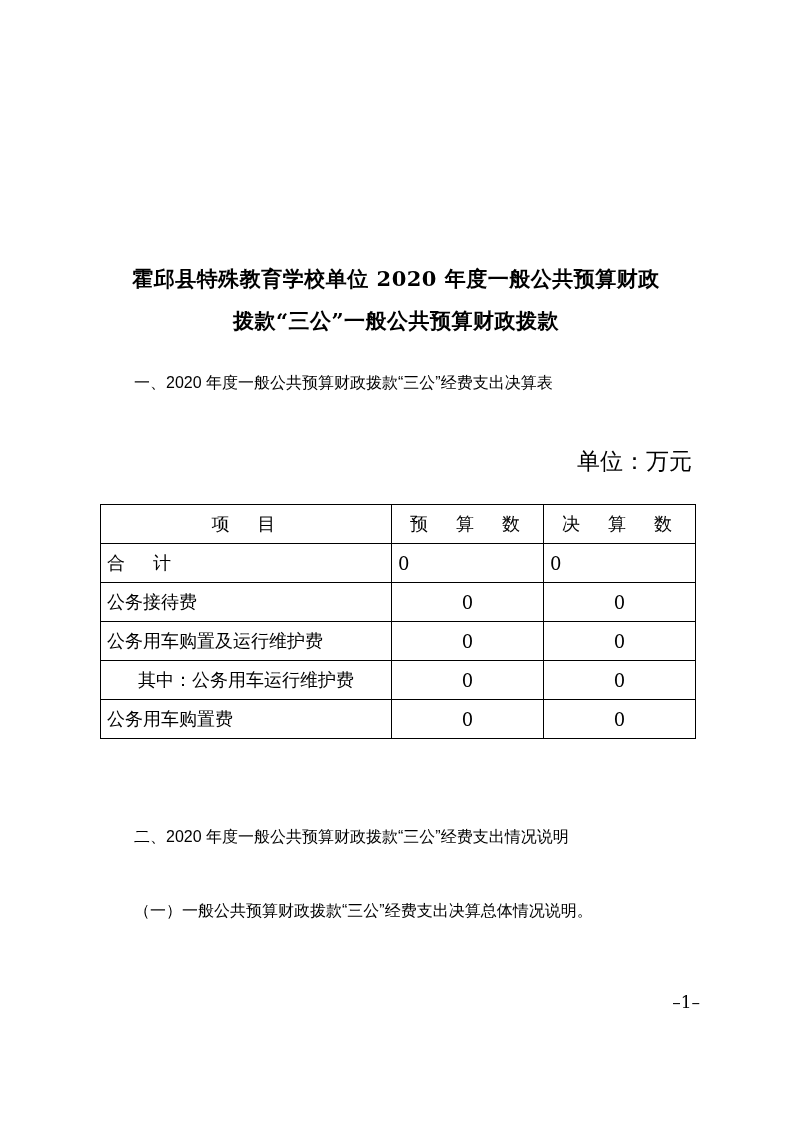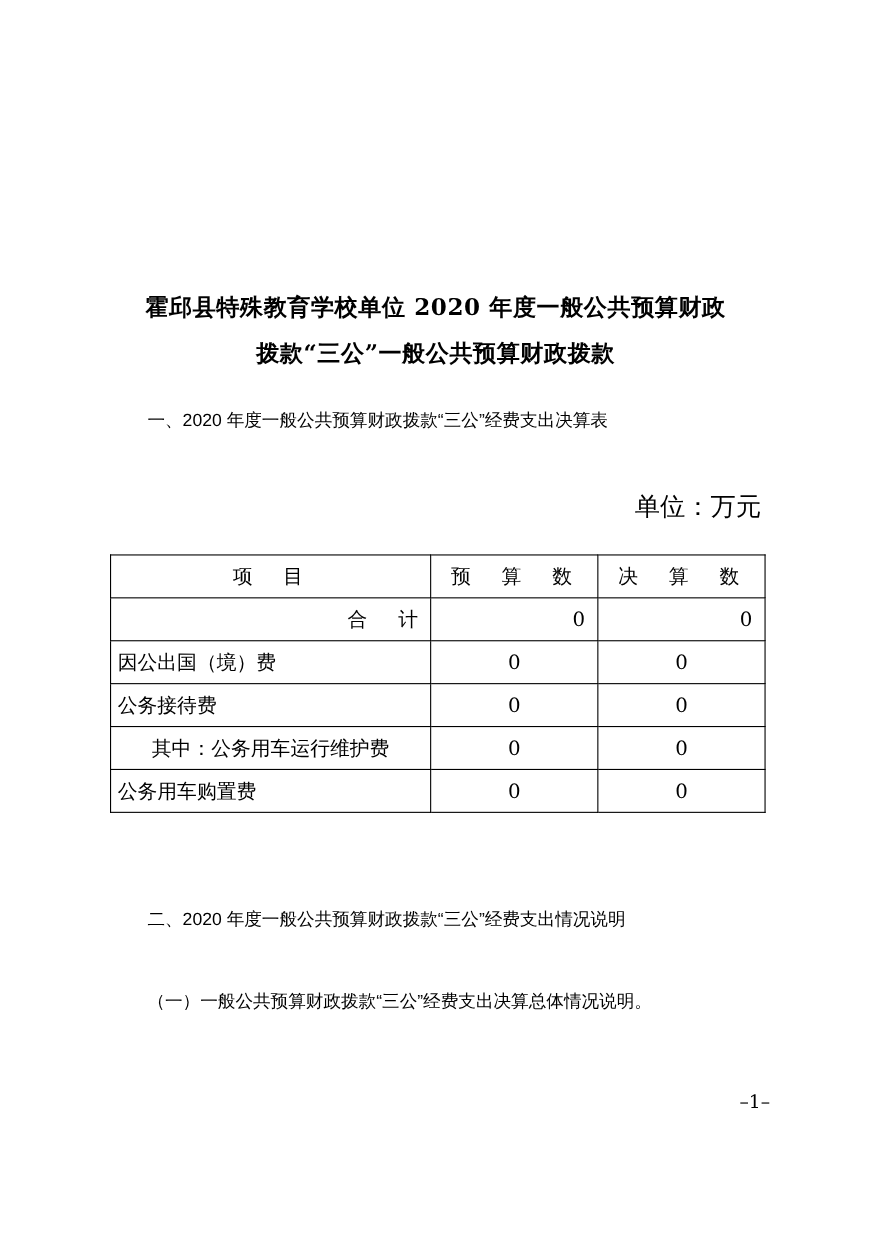--- a/index.html
+++ b/index.html
@@ -95,7 +95,7 @@
     font-size: 18px;
   }
   .row-total td {
-    text-align: right;
+    text-align: left;
     letter-spacing: 5px;
   }
   .cell-left {

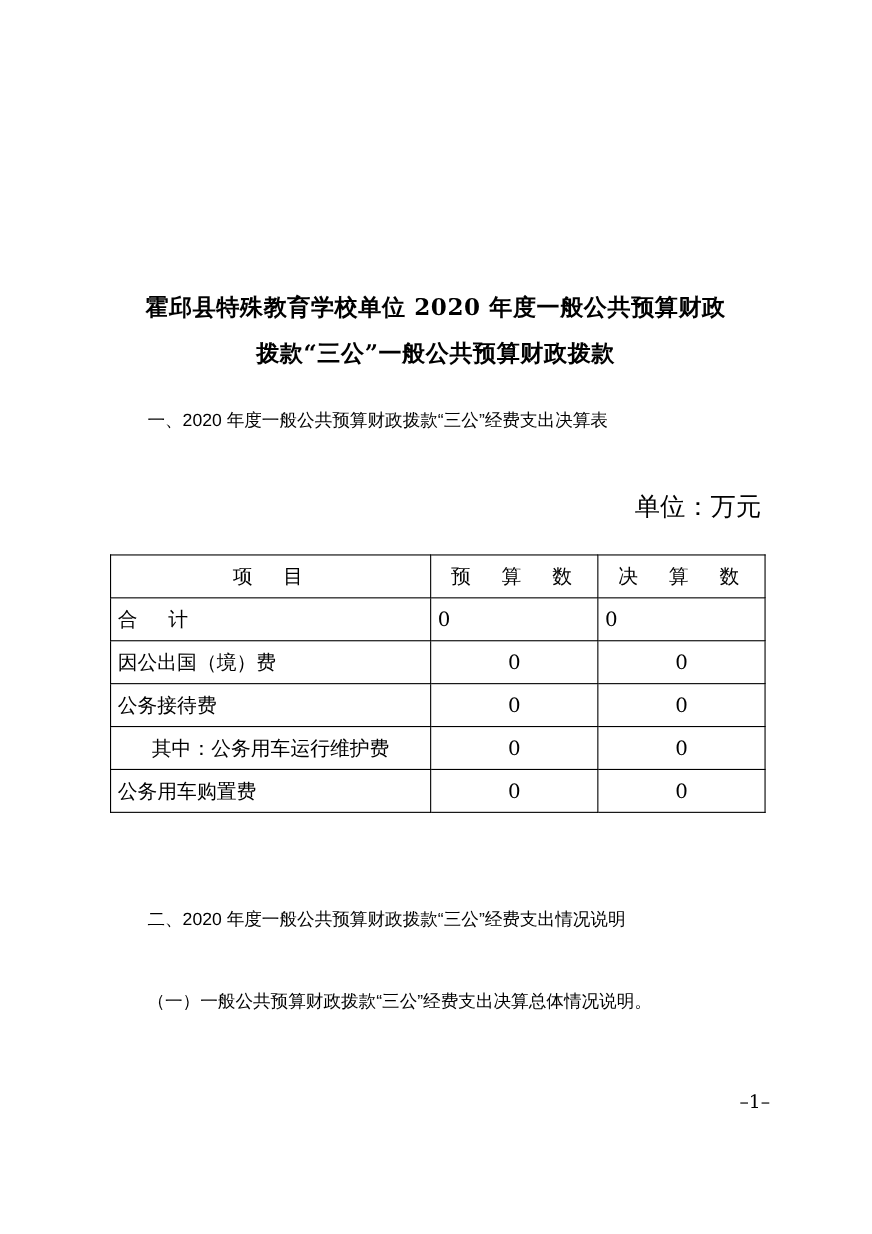--- a/index.html
+++ b/index.html
@@ -165,11 +165,6 @@
           <td>0</td>
         </tr>
         <tr>
-          <td class="cell-left">因公出国（境）费</td>
-          <td class="cell-num">0</td>
-          <td class="cell-num">0</td>
-        </tr>
-        <tr>
           <td class="cell-left">公务接待费</td>
           <td class="cell-num">0</td>
           <td class="cell-num">0</td>

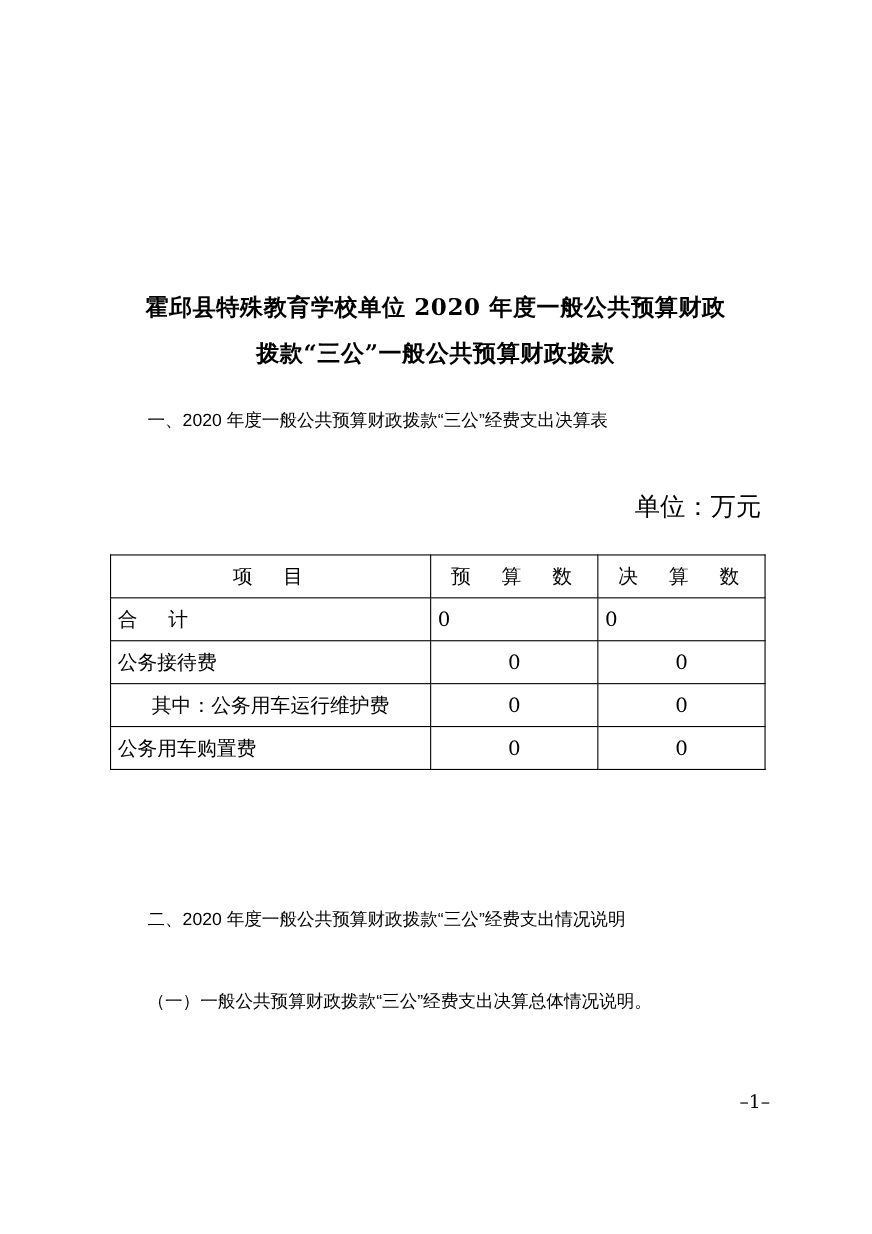--- a/index.html
+++ b/index.html
@@ -170,6 +170,11 @@
           <td class="cell-num">0</td>
         </tr>
         <tr>
+          <td class="cell-left">公务用车购置及运行维护费</td>
+          <td class="cell-num">0</td>
+          <td class="cell-num">0</td>
+        </tr>
+        <tr>
           <td class="cell-indent1">其中：公务用车运行维护费</td>
           <td class="cell-num">0</td>
           <td class="cell-num">0</td>

